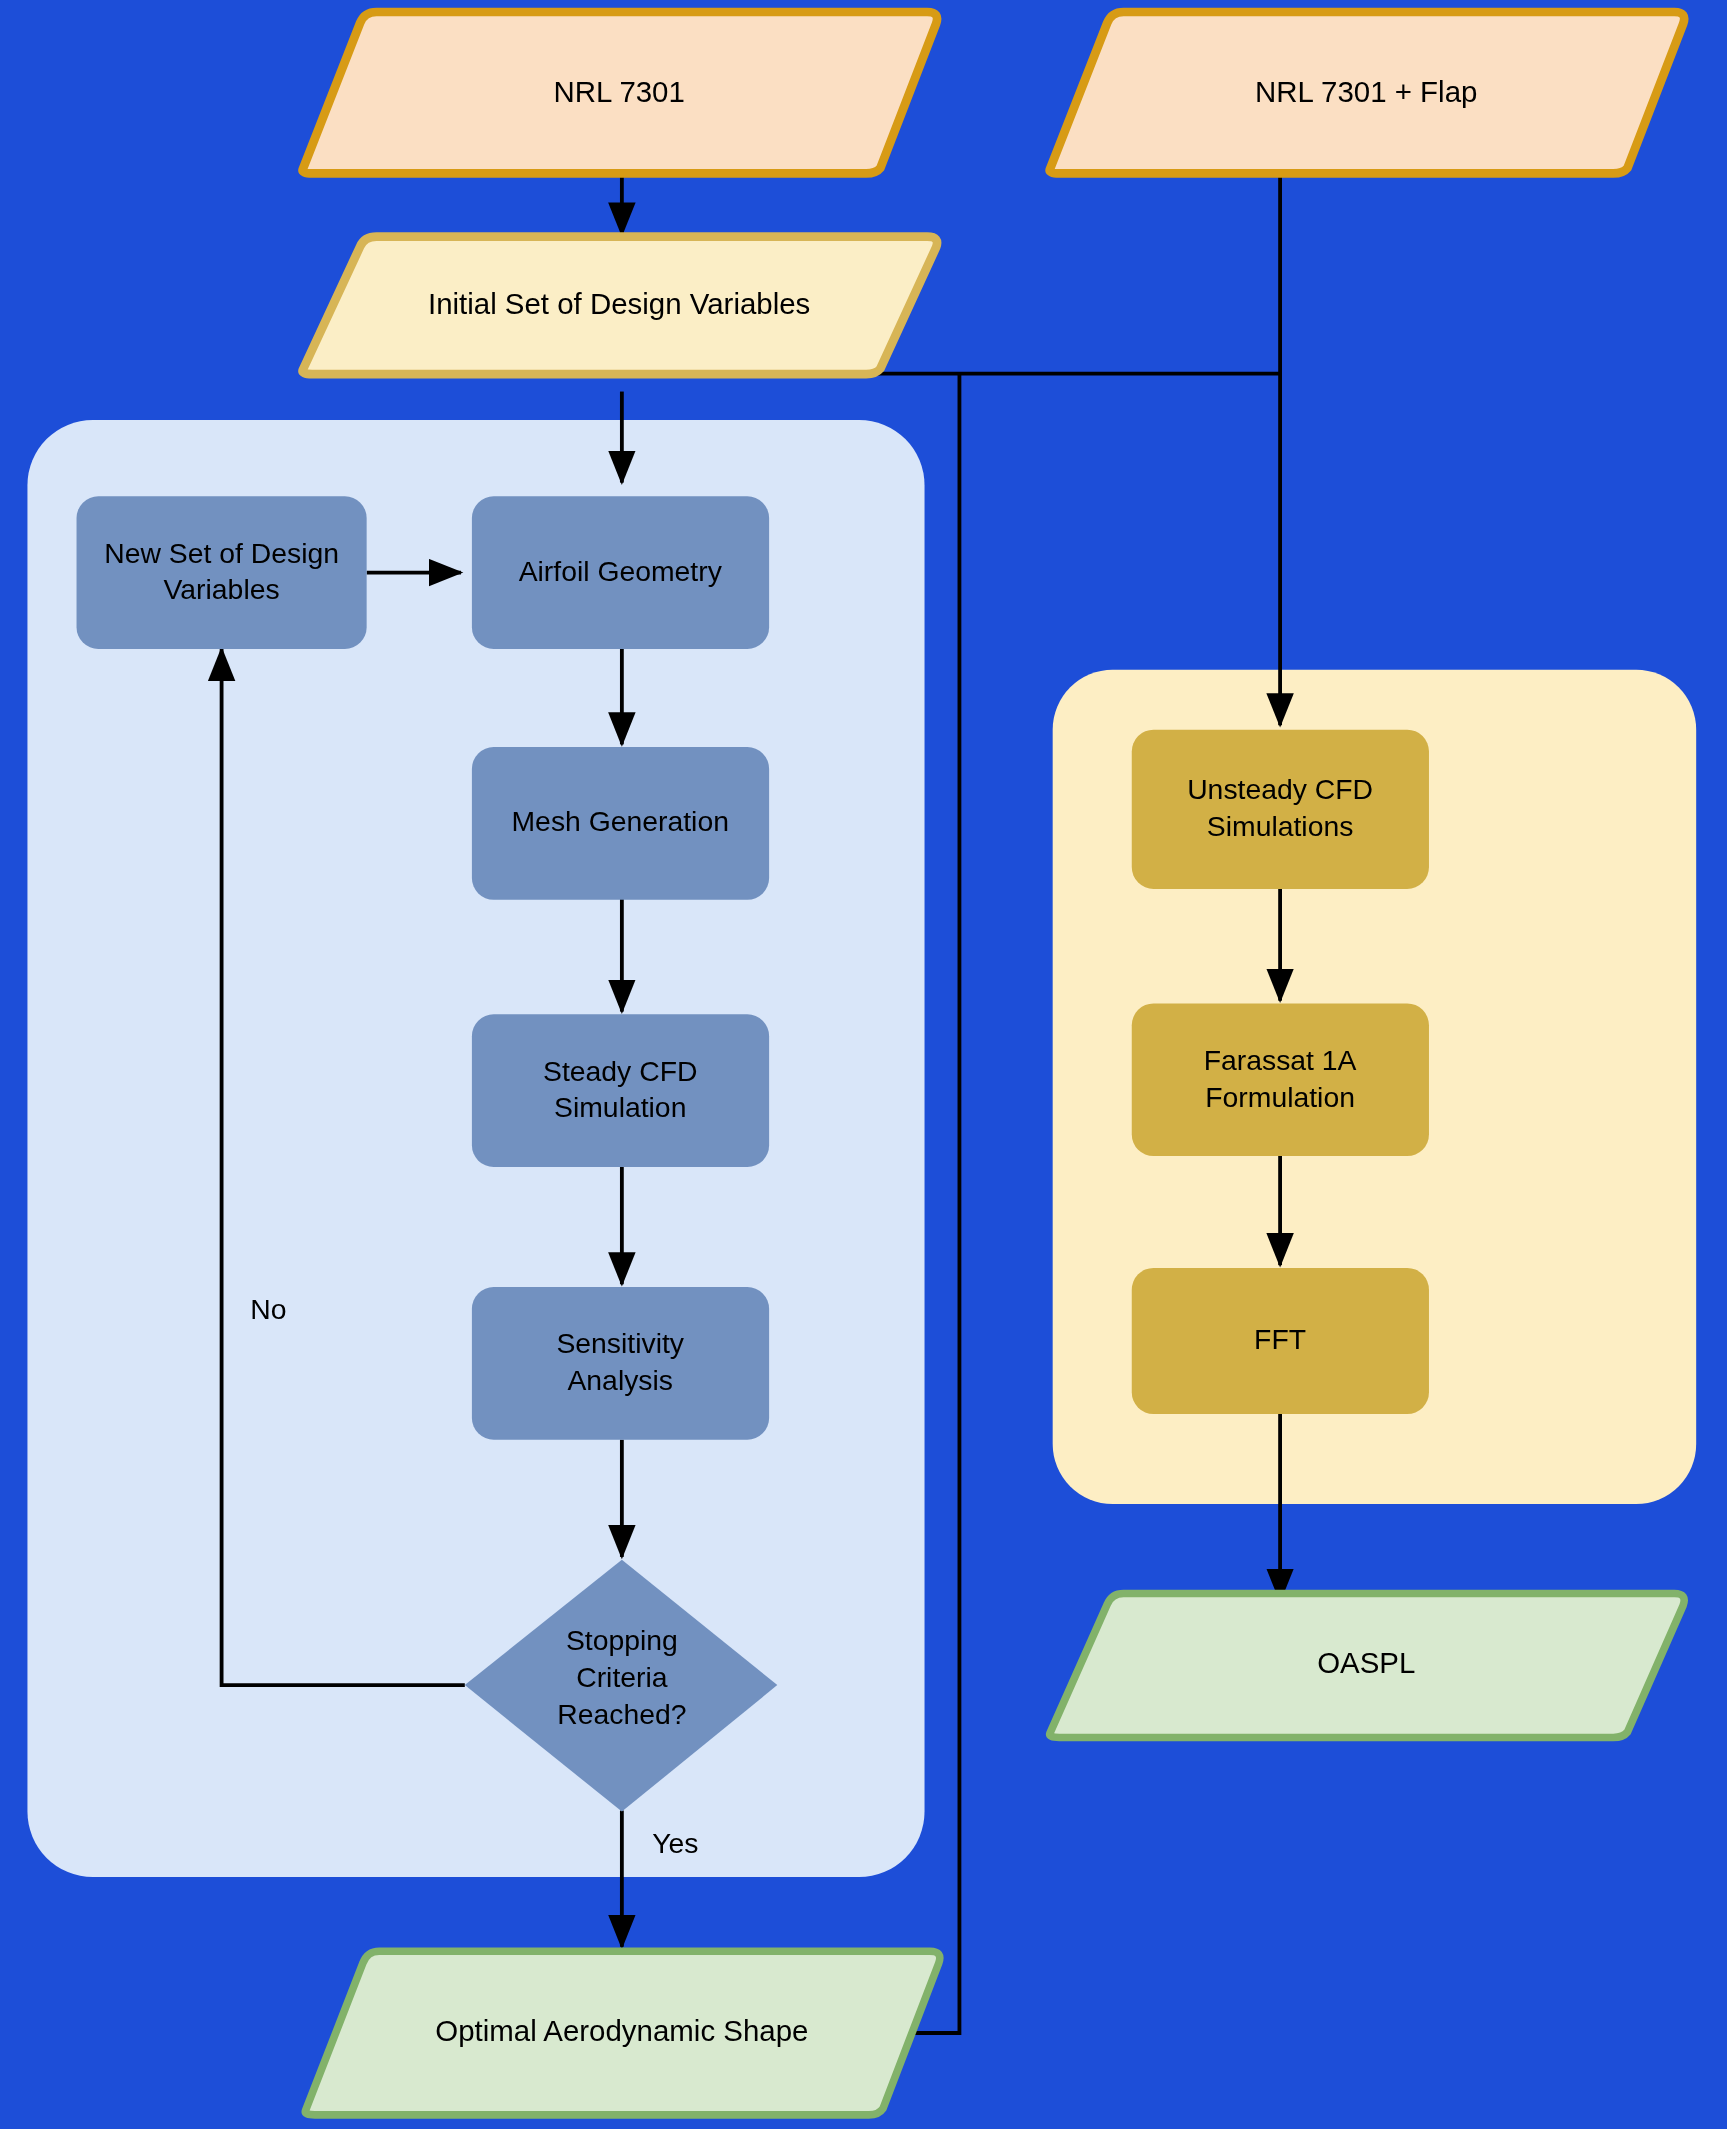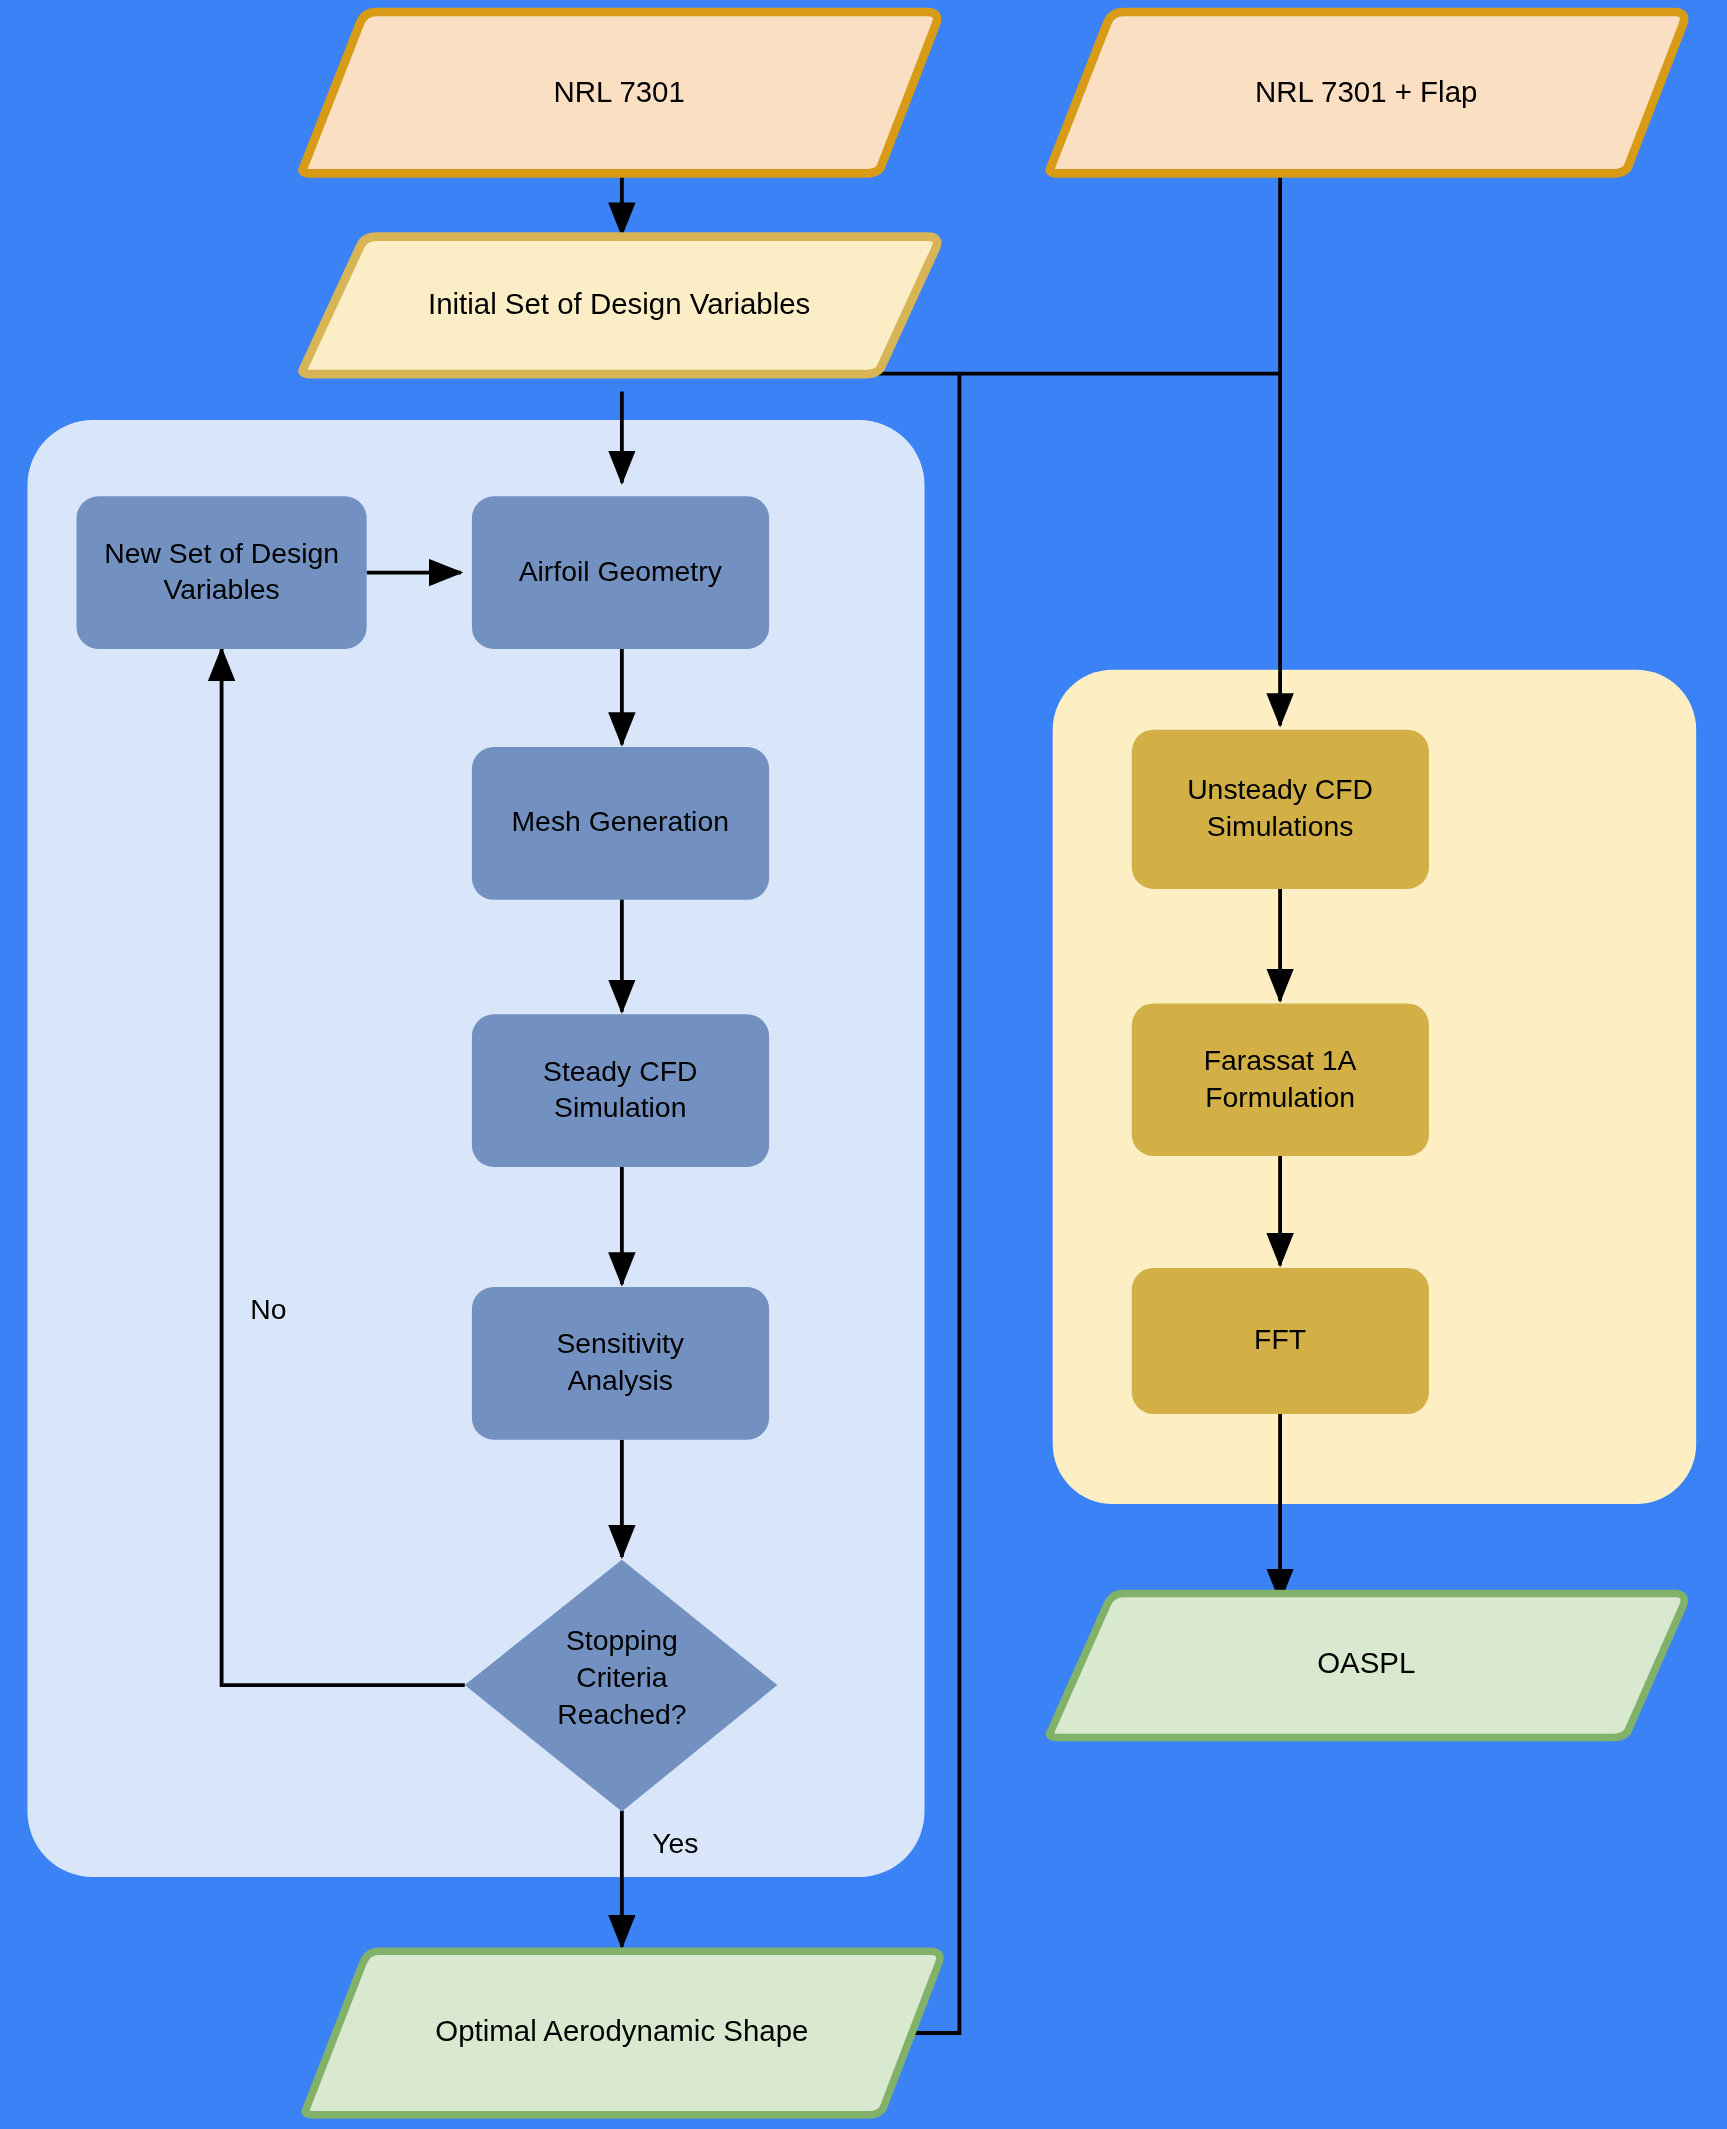--- a/index.html
+++ b/index.html
@@ -17,7 +17,7 @@
     position: relative;
     width: 1728px;
     height: 2129px;
-    background: #3b82f6;
+    background: #1d4ed8;
   }
   svg#diagram {
     display: block;

